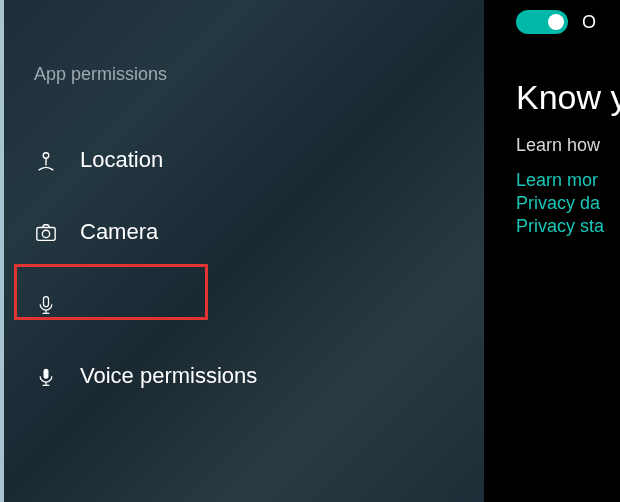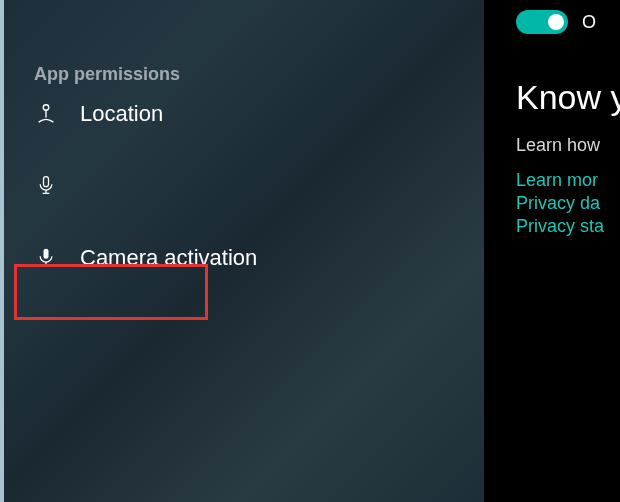--- a/index.html
+++ b/index.html
@@ -28,7 +28,7 @@
     .section-header {
       color: #a0a8b0;
       font-size: 18px;
-      font-weight: 700;
+      font-weight: 400;
       padding: 0 0 0 30px;
       margin-top: 64px;
       margin-bottom: 16px;

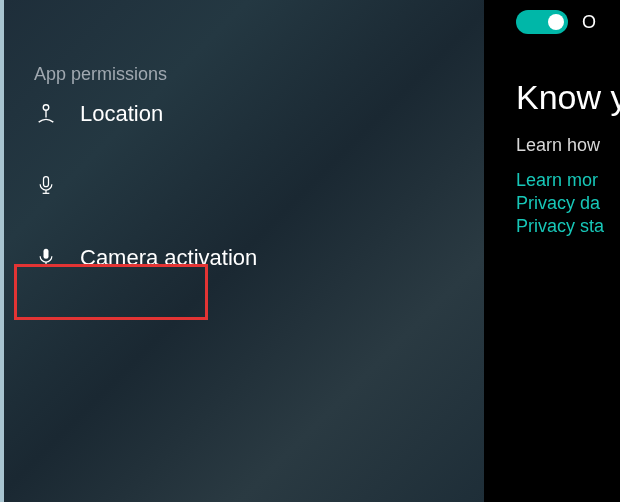--- a/index.html
+++ b/index.html
@@ -35,7 +35,7 @@
     }
     .nav-item {
       display: flex;
-      align-items: flex-start;
+      align-items: flex-end;
       height: 72px;
       padding-left: 30px;
       cursor: pointer;

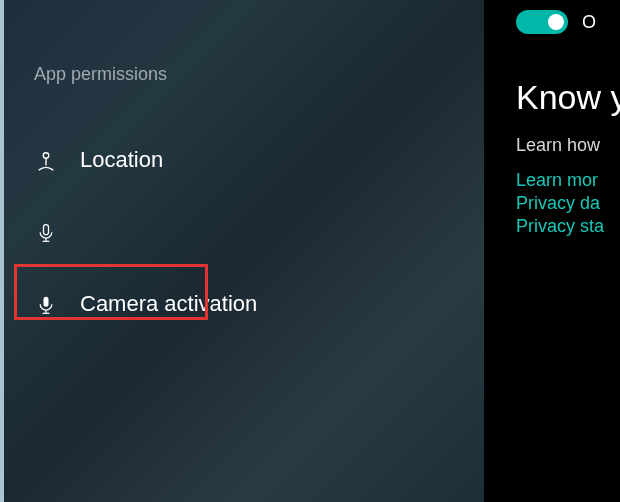--- a/index.html
+++ b/index.html
@@ -141,6 +141,16 @@
     <span class="label">Location</span>
   </div>
 
+  <div class="nav-item">
+    <span class="icon">
+      <svg viewBox="0 0 24 24" width="22" height="22">
+        <rect x="2" y="6" width="20" height="14" rx="2"></rect>
+        <circle cx="12" cy="13" r="4"></circle>
+        <path d="M8 6 L10 3 L14 3 L16 6"></path>
+      </svg>
+    </span>
+    <span class="label">Camera</span>
+  </div>
 
   <div class="nav-item">
     <span class="icon">

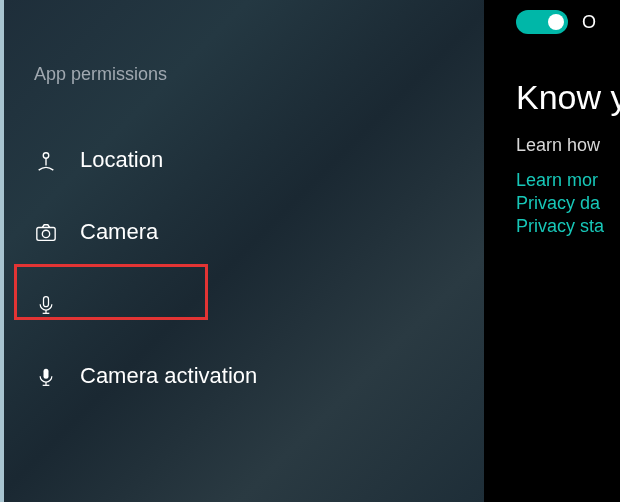--- a/index.html
+++ b/index.html
@@ -172,7 +172,7 @@
         <path d="M8 22 L16 22"></path>
       </svg>
     </span>
-    <span class="label">Camera activation</span>
+    <span class="label">Voice permissions</span>
   </div>
 
 </div>

